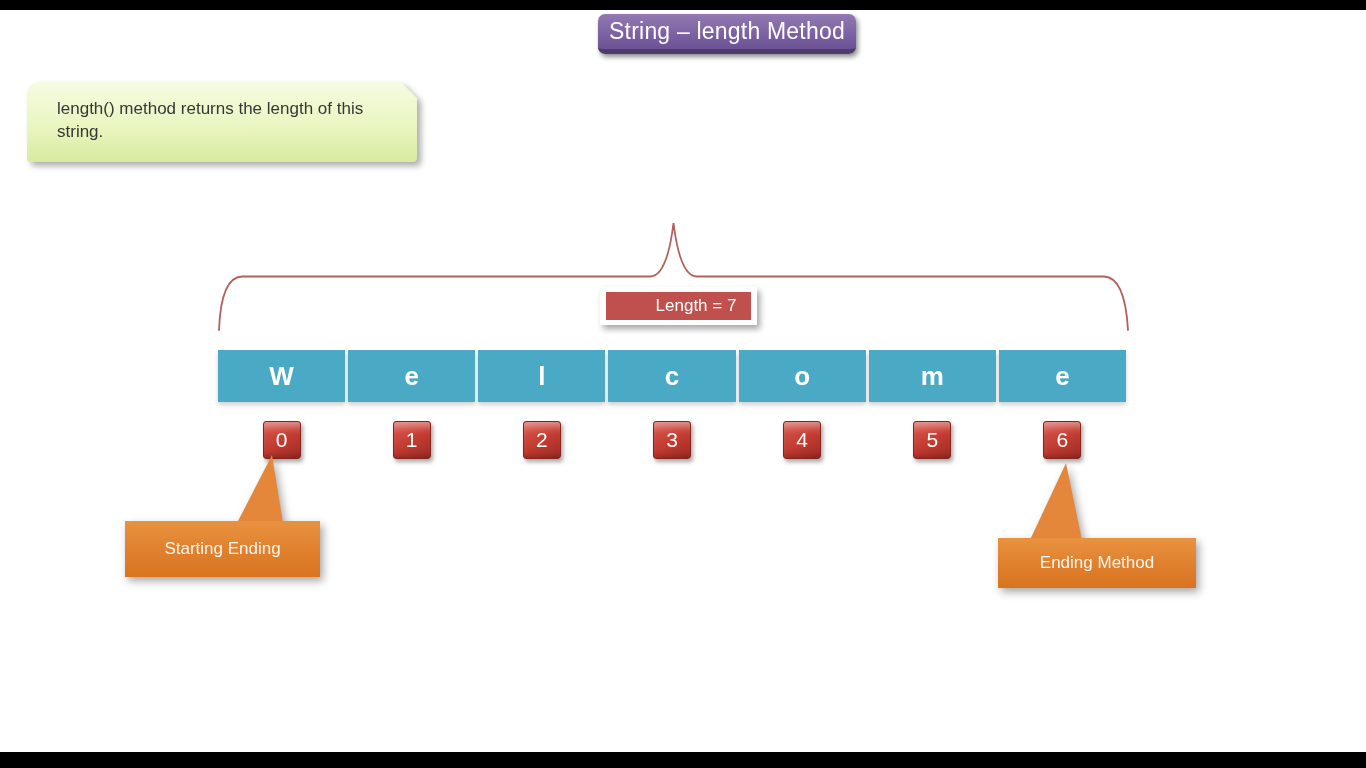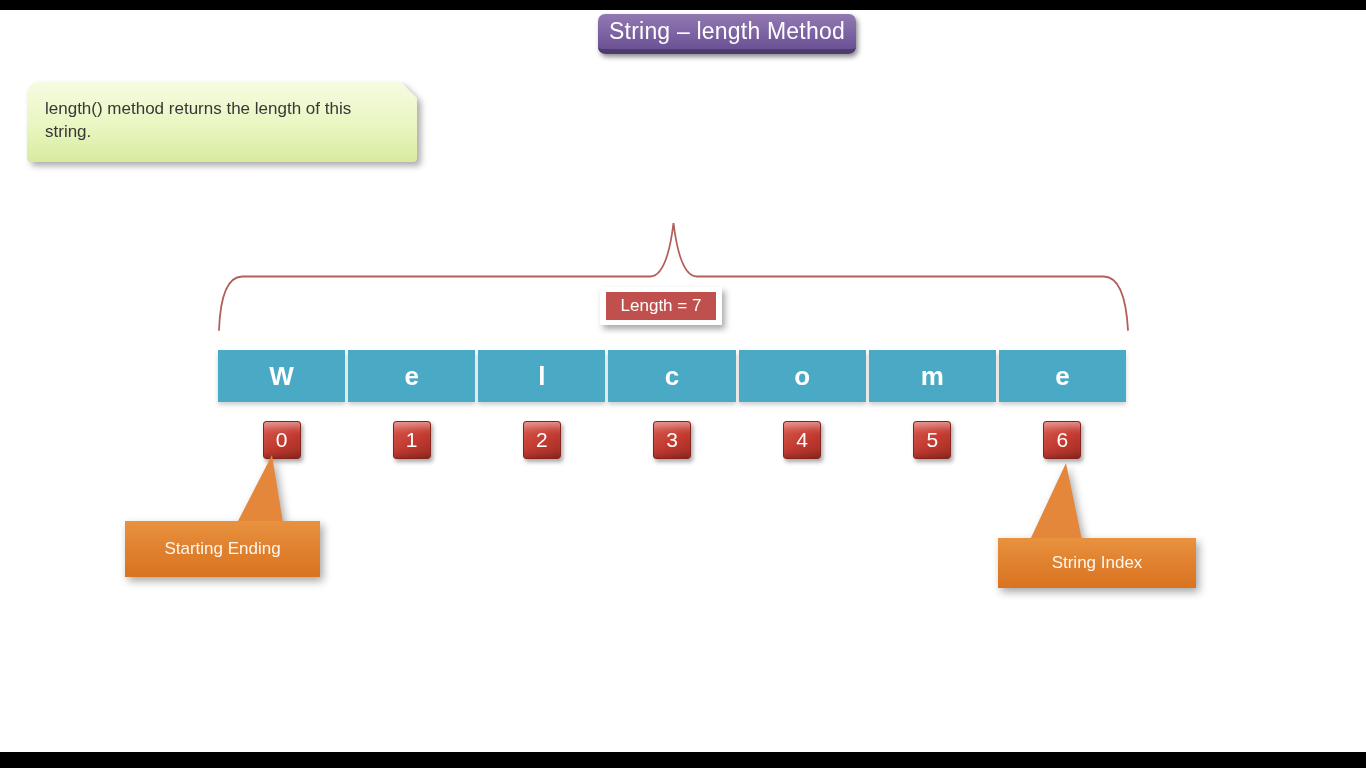--- a/index.html
+++ b/index.html
@@ -24,7 +24,7 @@
   
   .note-wrap{position:absolute;left:27px;top:82px;filter:drop-shadow(4px 4px 3px rgba(0,0,0,0.32));}
   .note{
-    width:390px;height:80px;box-sizing:border-box;padding:15px 22px 0 18px;
+    width:390px;height:80px;box-sizing:border-box;padding:15px 22px 0 30px;
     background:linear-gradient(#f6fbe2 0%,#e9f6c0 55%,#d7eb9f 100%);
     border-radius:12px 0 4px 4px;
     clip-path:polygon(0 0,calc(100% - 16px) 0,100% 16px,100% 100%,0 100%);

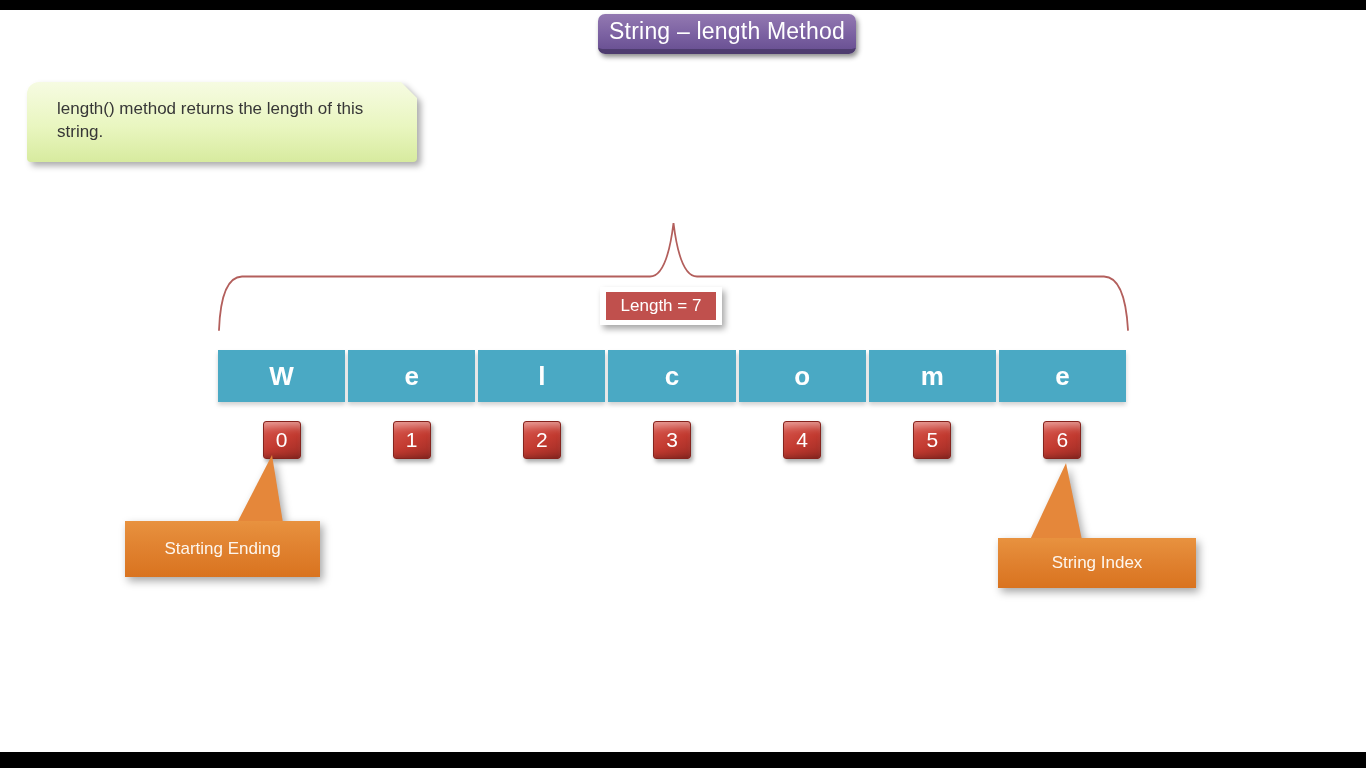--- a/index.html
+++ b/index.html
@@ -39,7 +39,7 @@
   .len-outer{background:#fff;padding:5px 6px;}
   .len-inner{
     background:#c0504d;color:#fff;font-size:17px;
-    width:110px;height:28px;display:flex;align-items:center;justify-content:center;
+    width:110px;height:28px;display:flex;align-items:center;justify-content:center;padding-left:35px;
   }
 
   

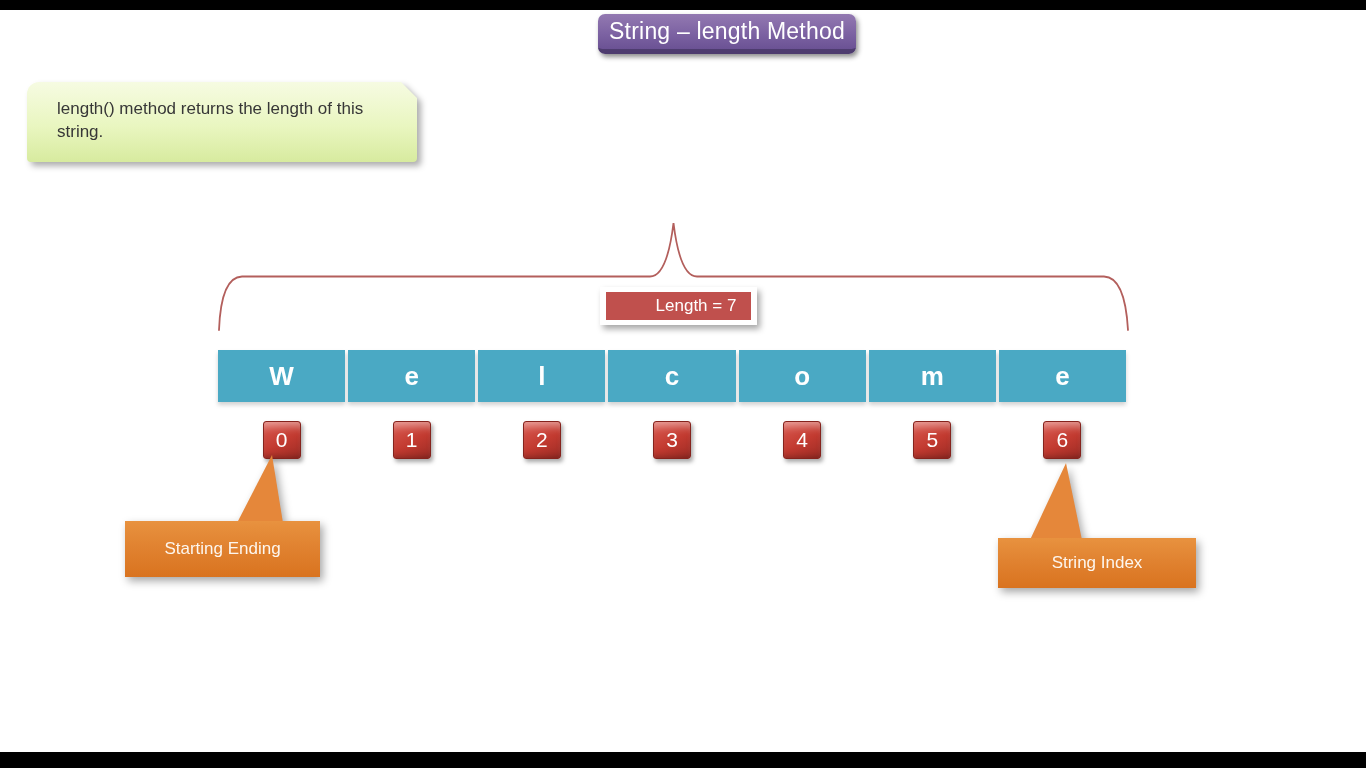--- a/index.html
+++ b/index.html
@@ -156,7 +156,7 @@
       <polygon points="32,82 68,5 84,82" fill="#e5873a"></polygon>
     </svg>
     <div class="co-box">
-      <span>String Index</span>
+      <span>Ending Method</span>
     </div>
   </div>
 

